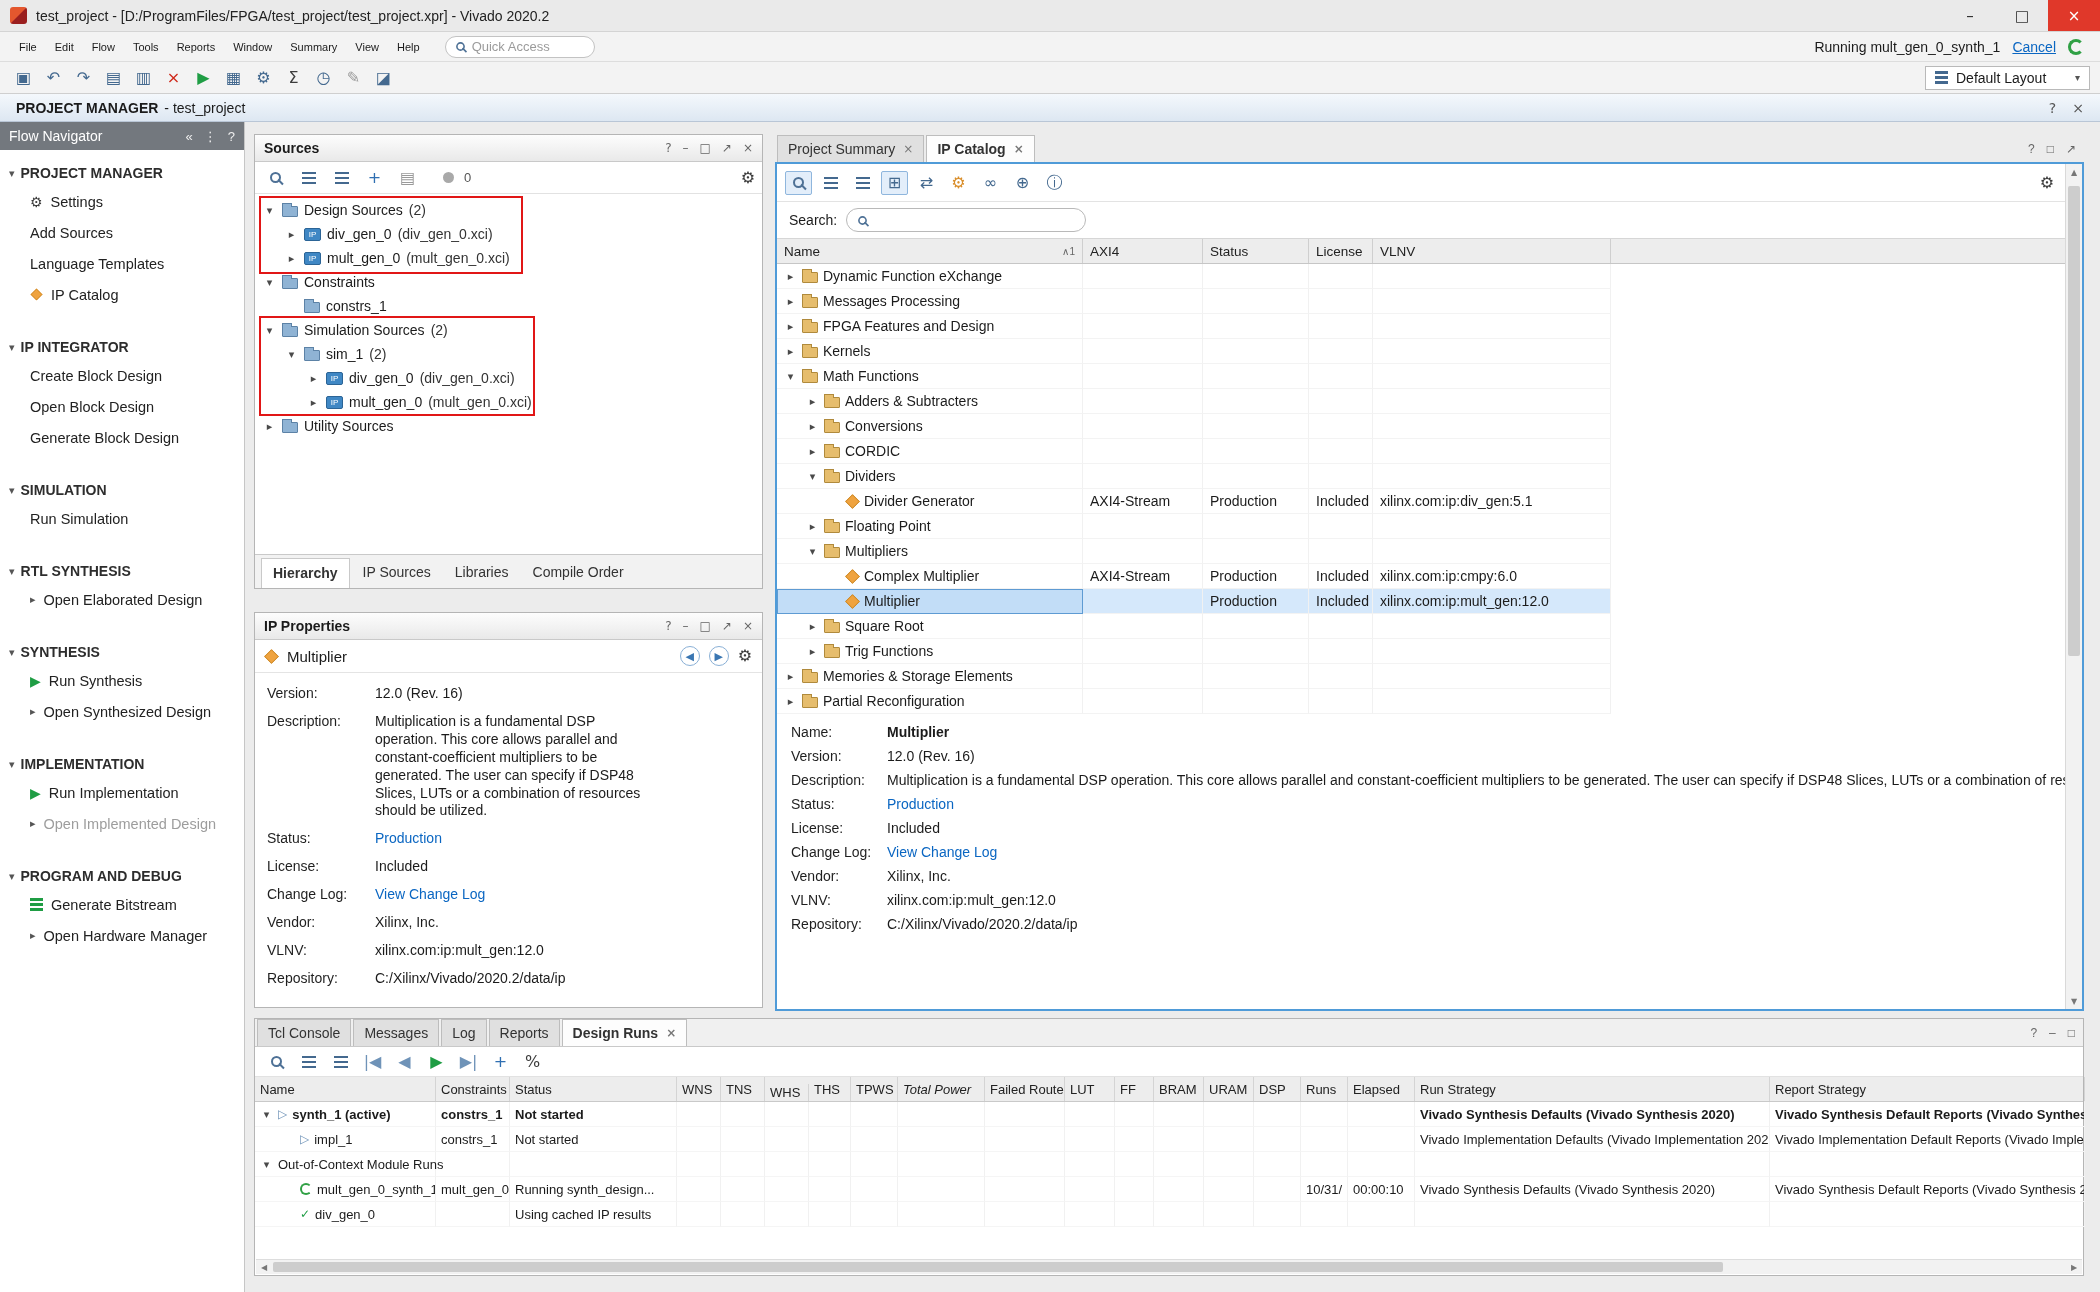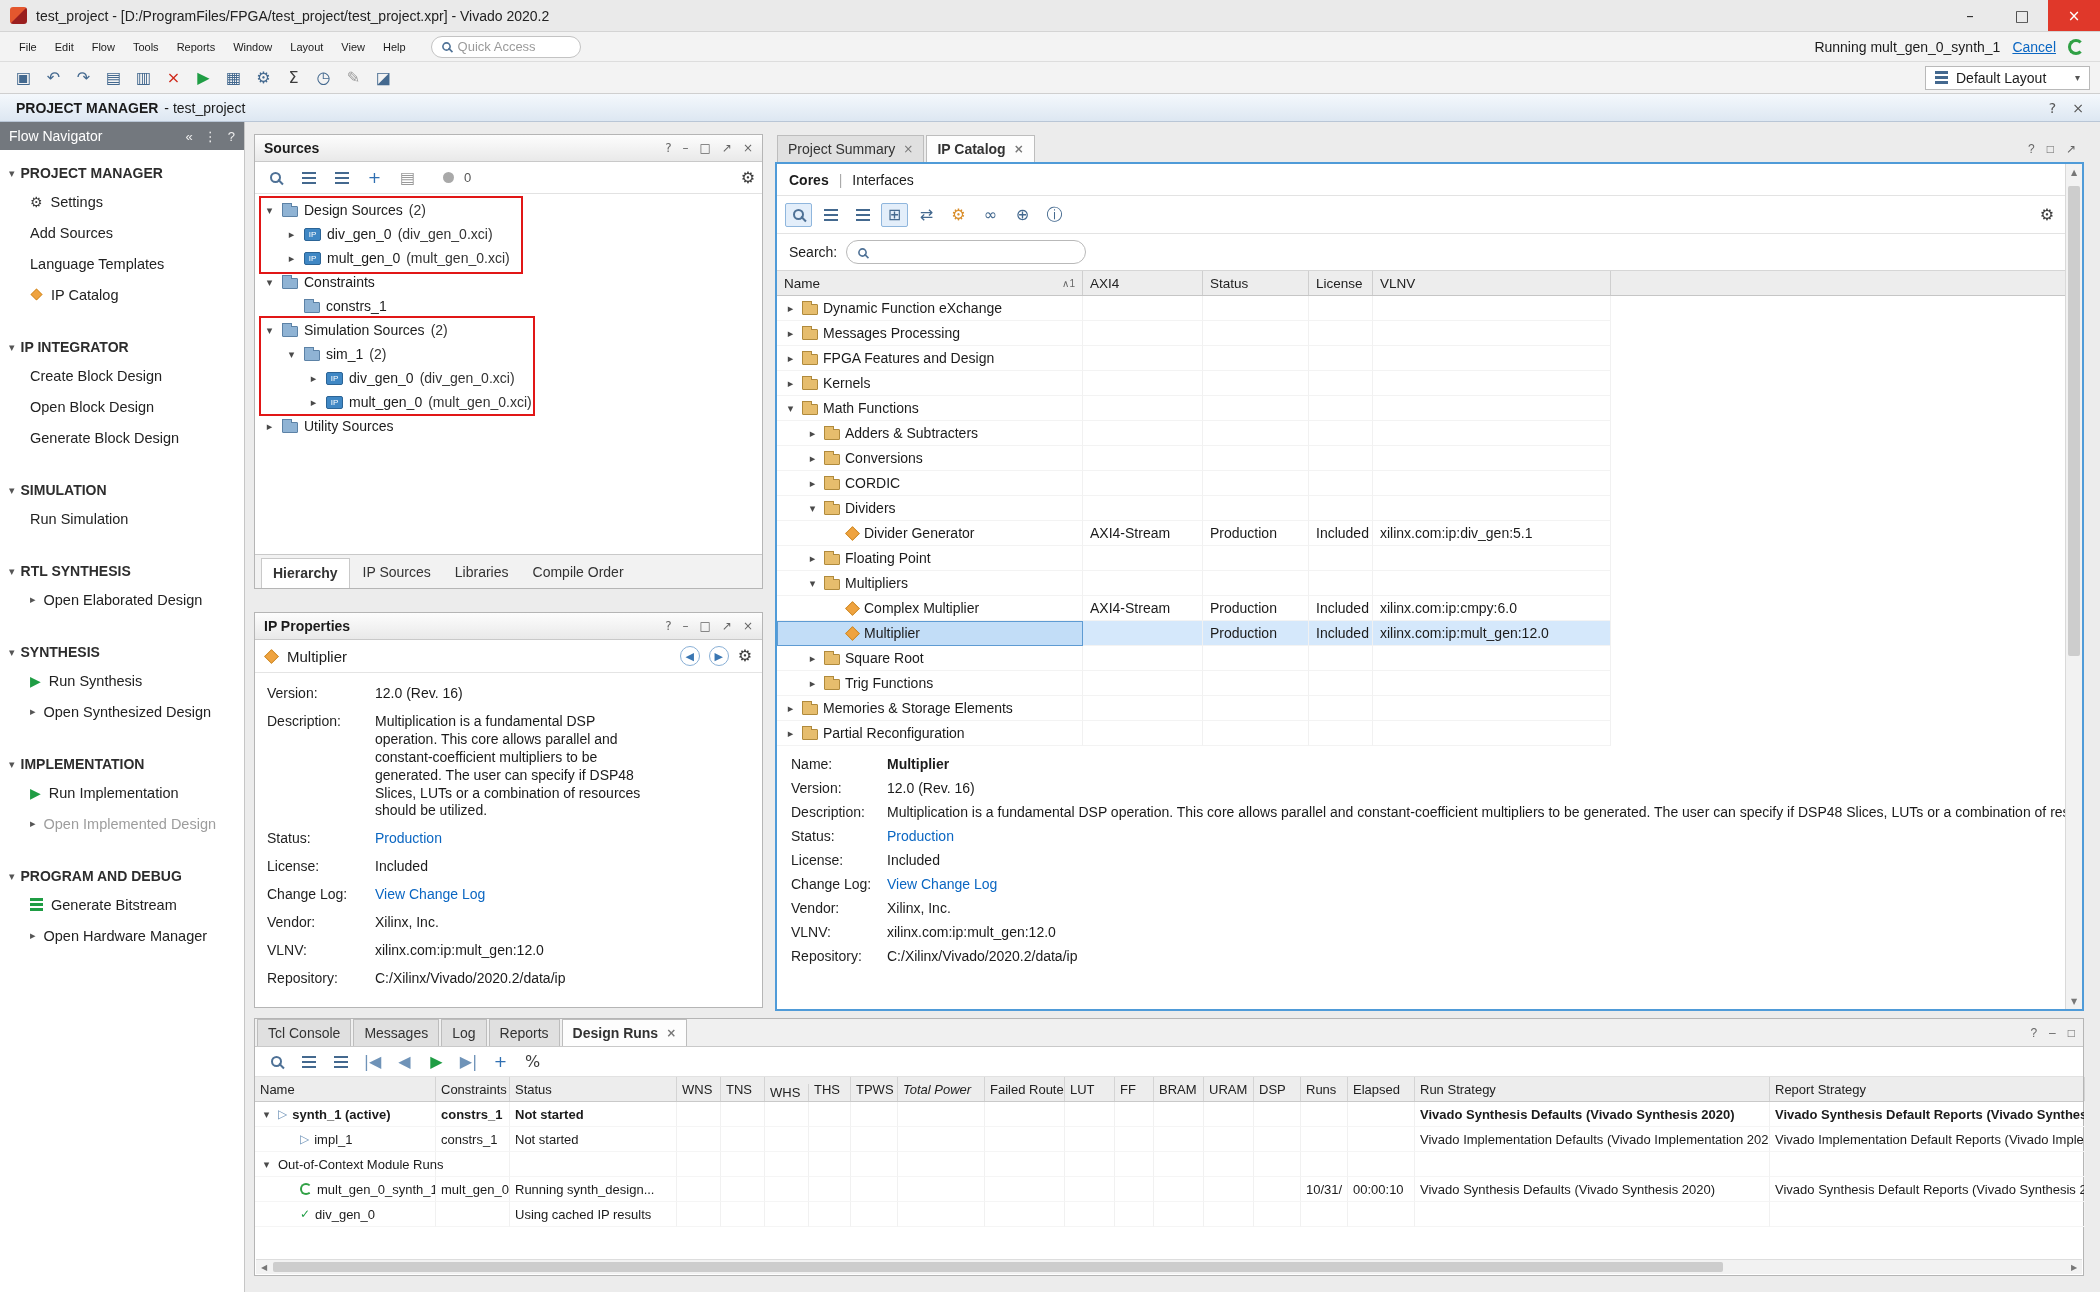--- a/index.html
+++ b/index.html
@@ -166,7 +166,7 @@
       <span class="menu-item">Tools</span>
       <span class="menu-item">Reports</span>
       <span class="menu-item">Window</span>
-      <span class="menu-item">Layout</span>
+      <span class="menu-item">Summary</span>
       <span class="menu-item">View</span>
       <span class="menu-item">Help</span>
     </span>

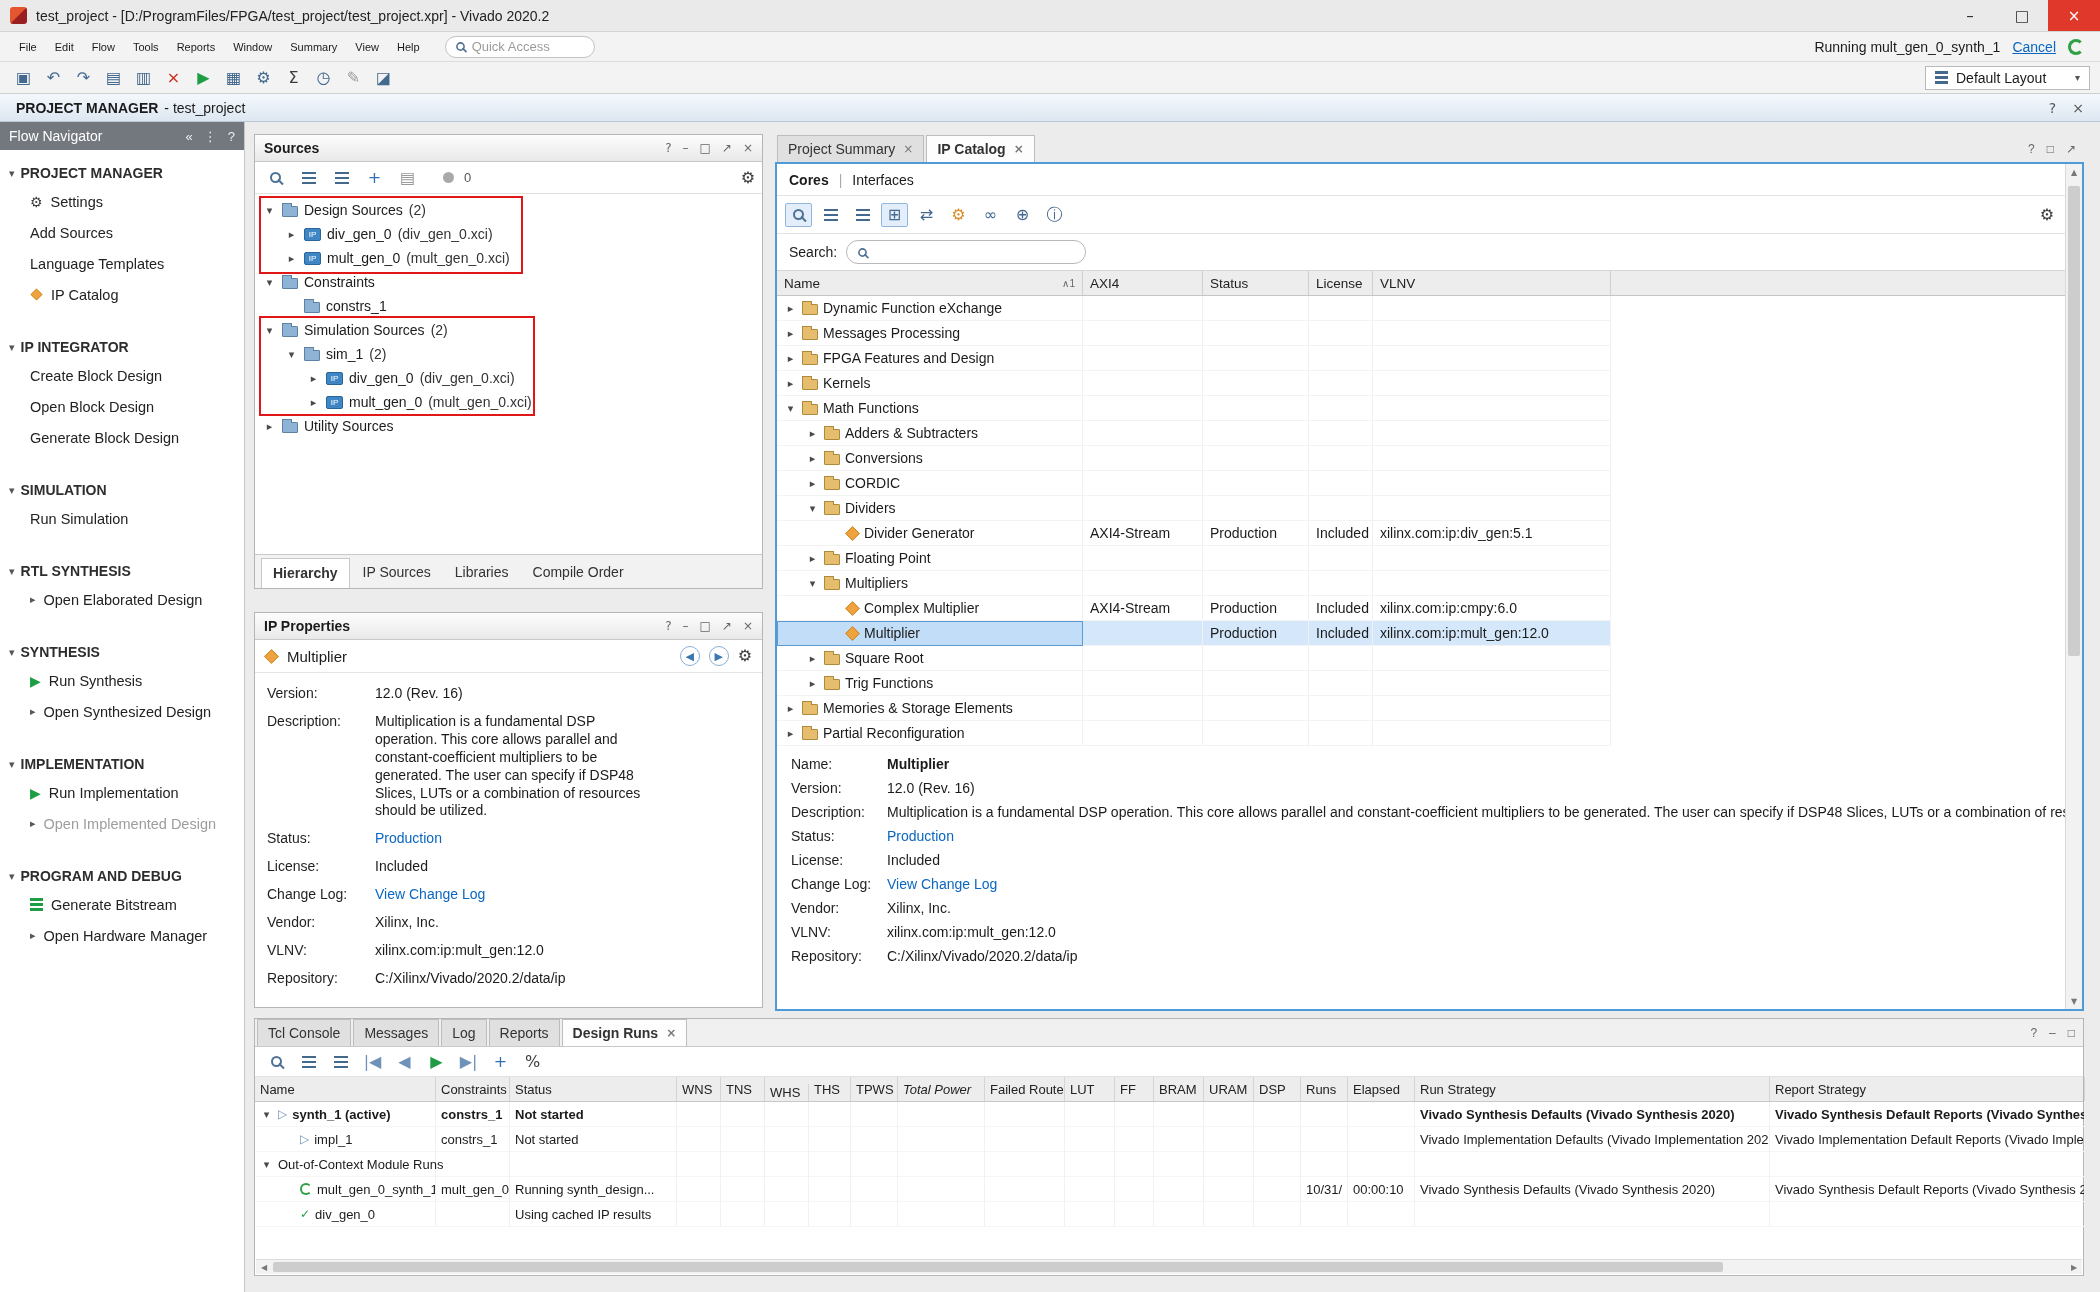--- a/index.html
+++ b/index.html
@@ -531,11 +531,6 @@
         </span>
       </div>
       <div class="catalog-body">
-        <div class="subtab-row">
-            <span class="subtab active">Cores</span>
-            <span class="subtab-sep">|</span>
-            <span class="subtab">Interfaces</span>
-          </div>
         <div class="cat-toolbar">
           <span style="display:flex;gap:5px">
               <span class="i pressed">

